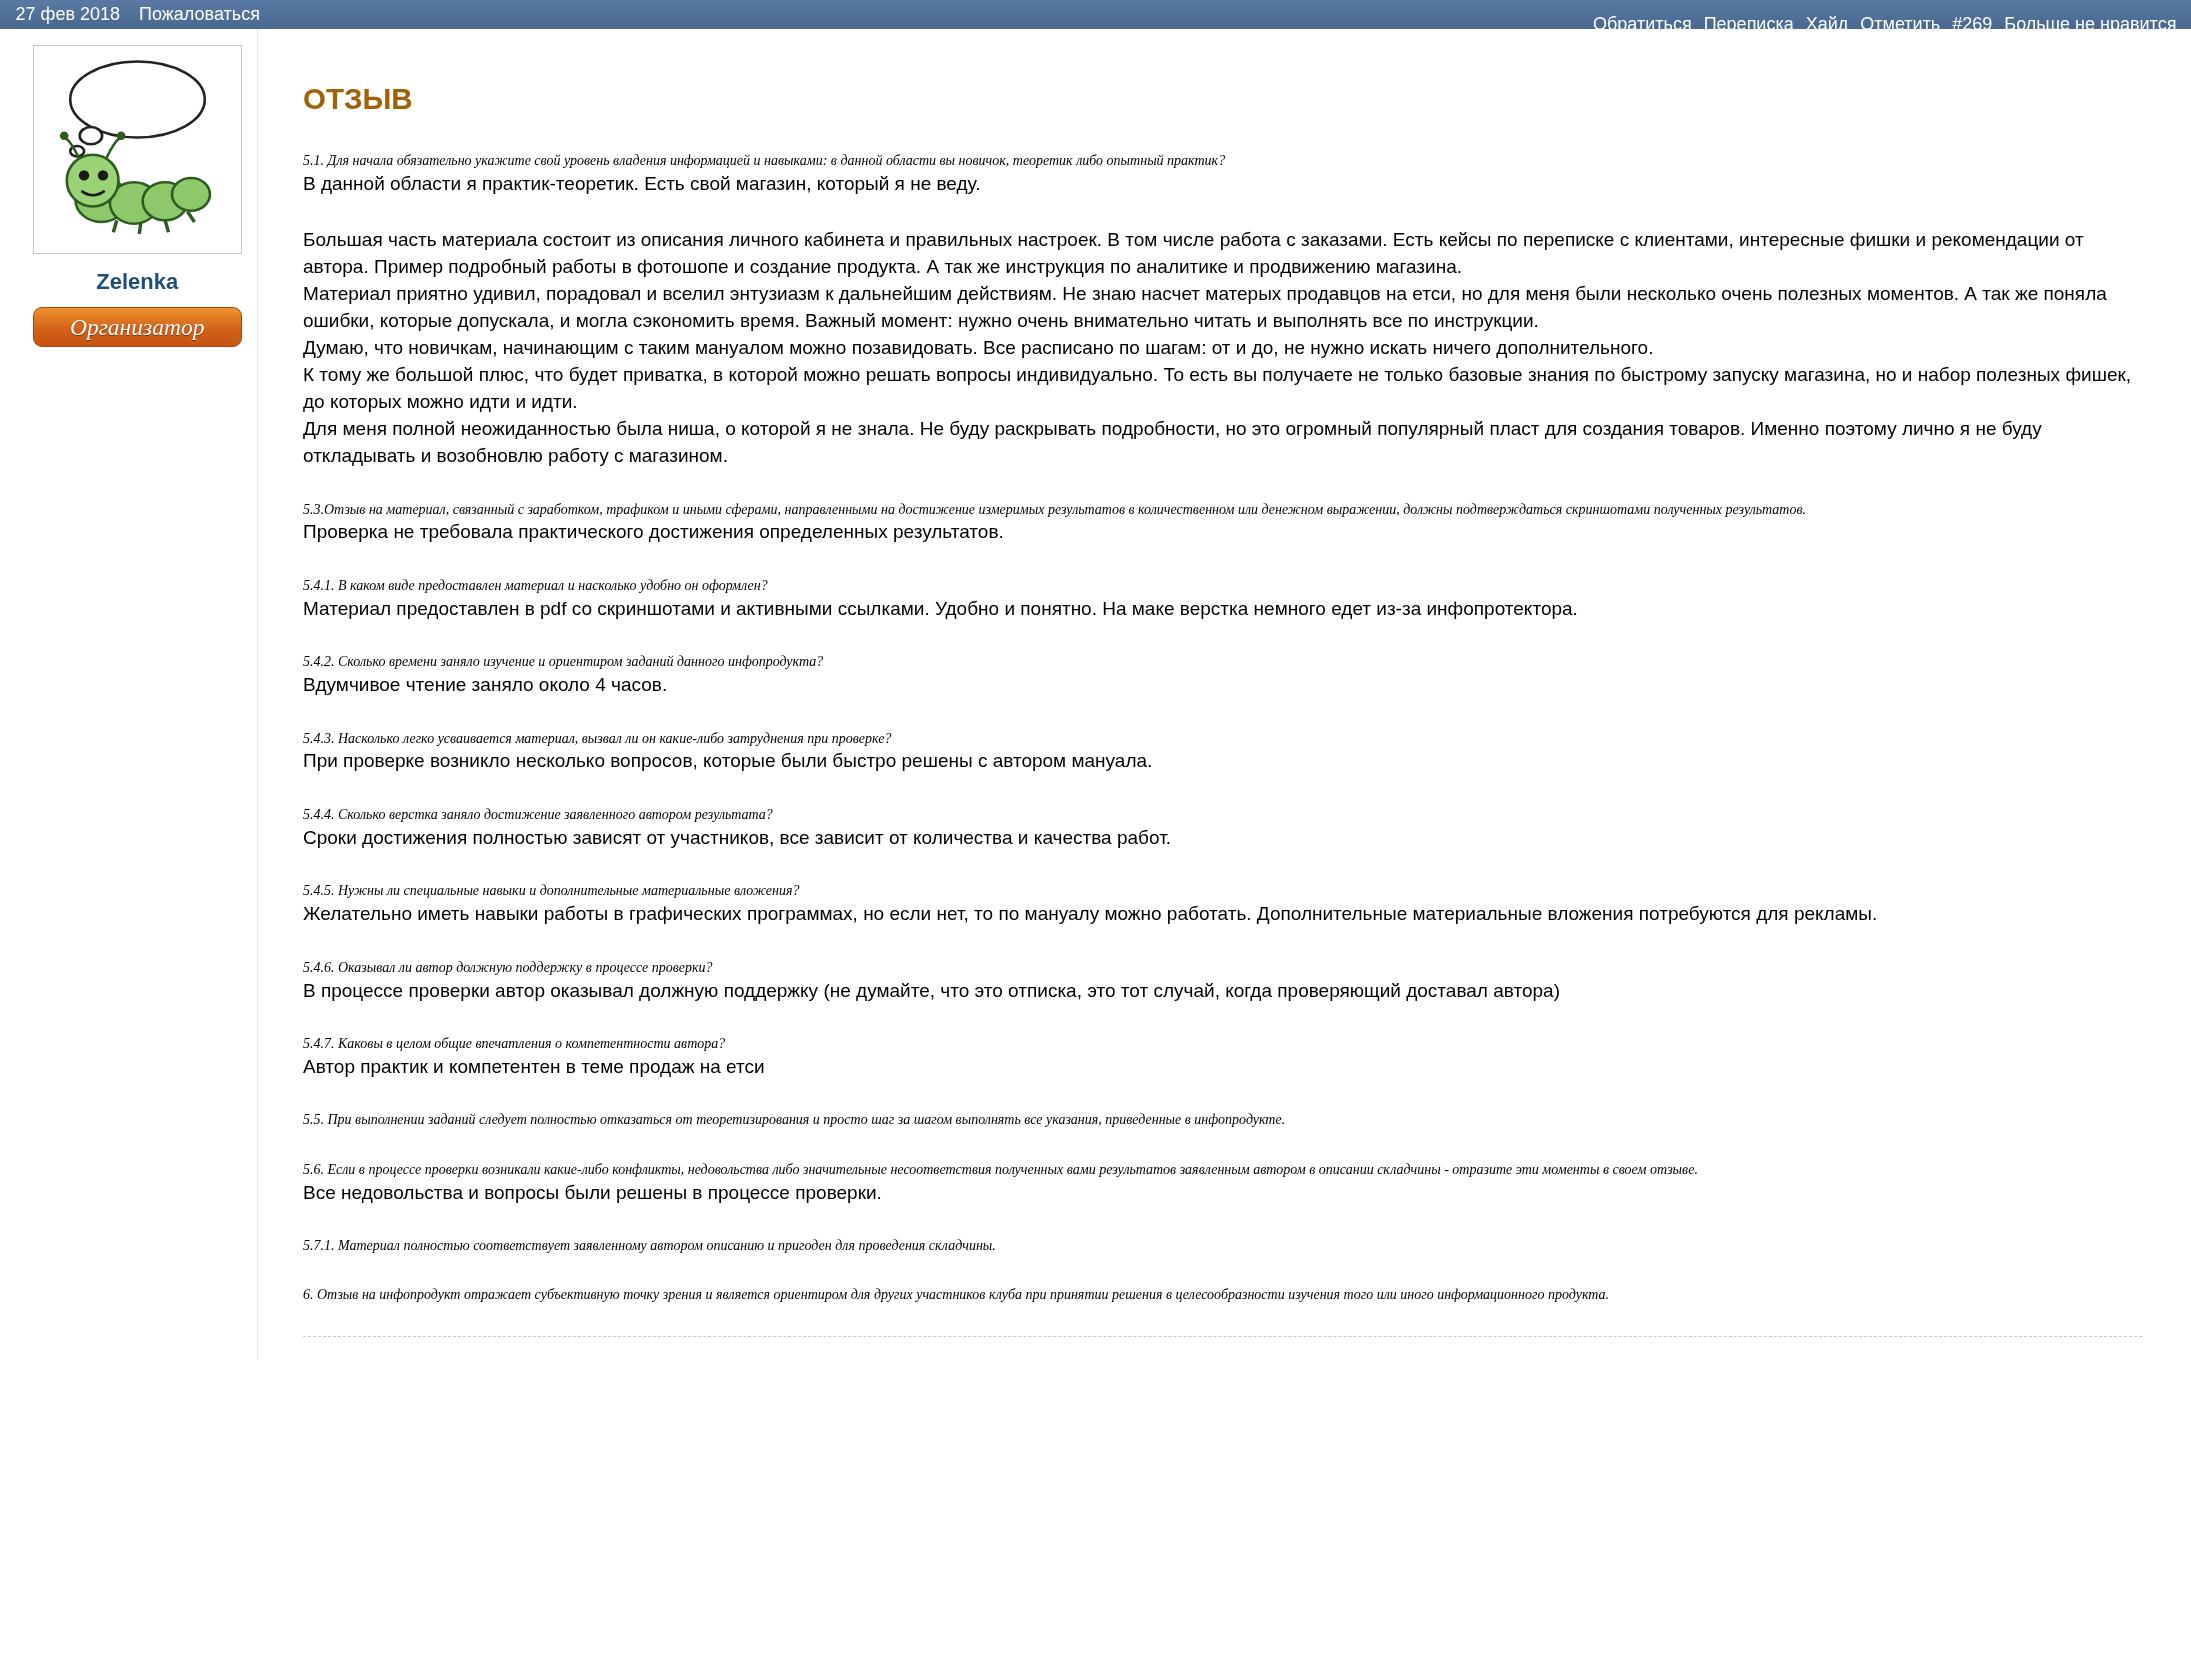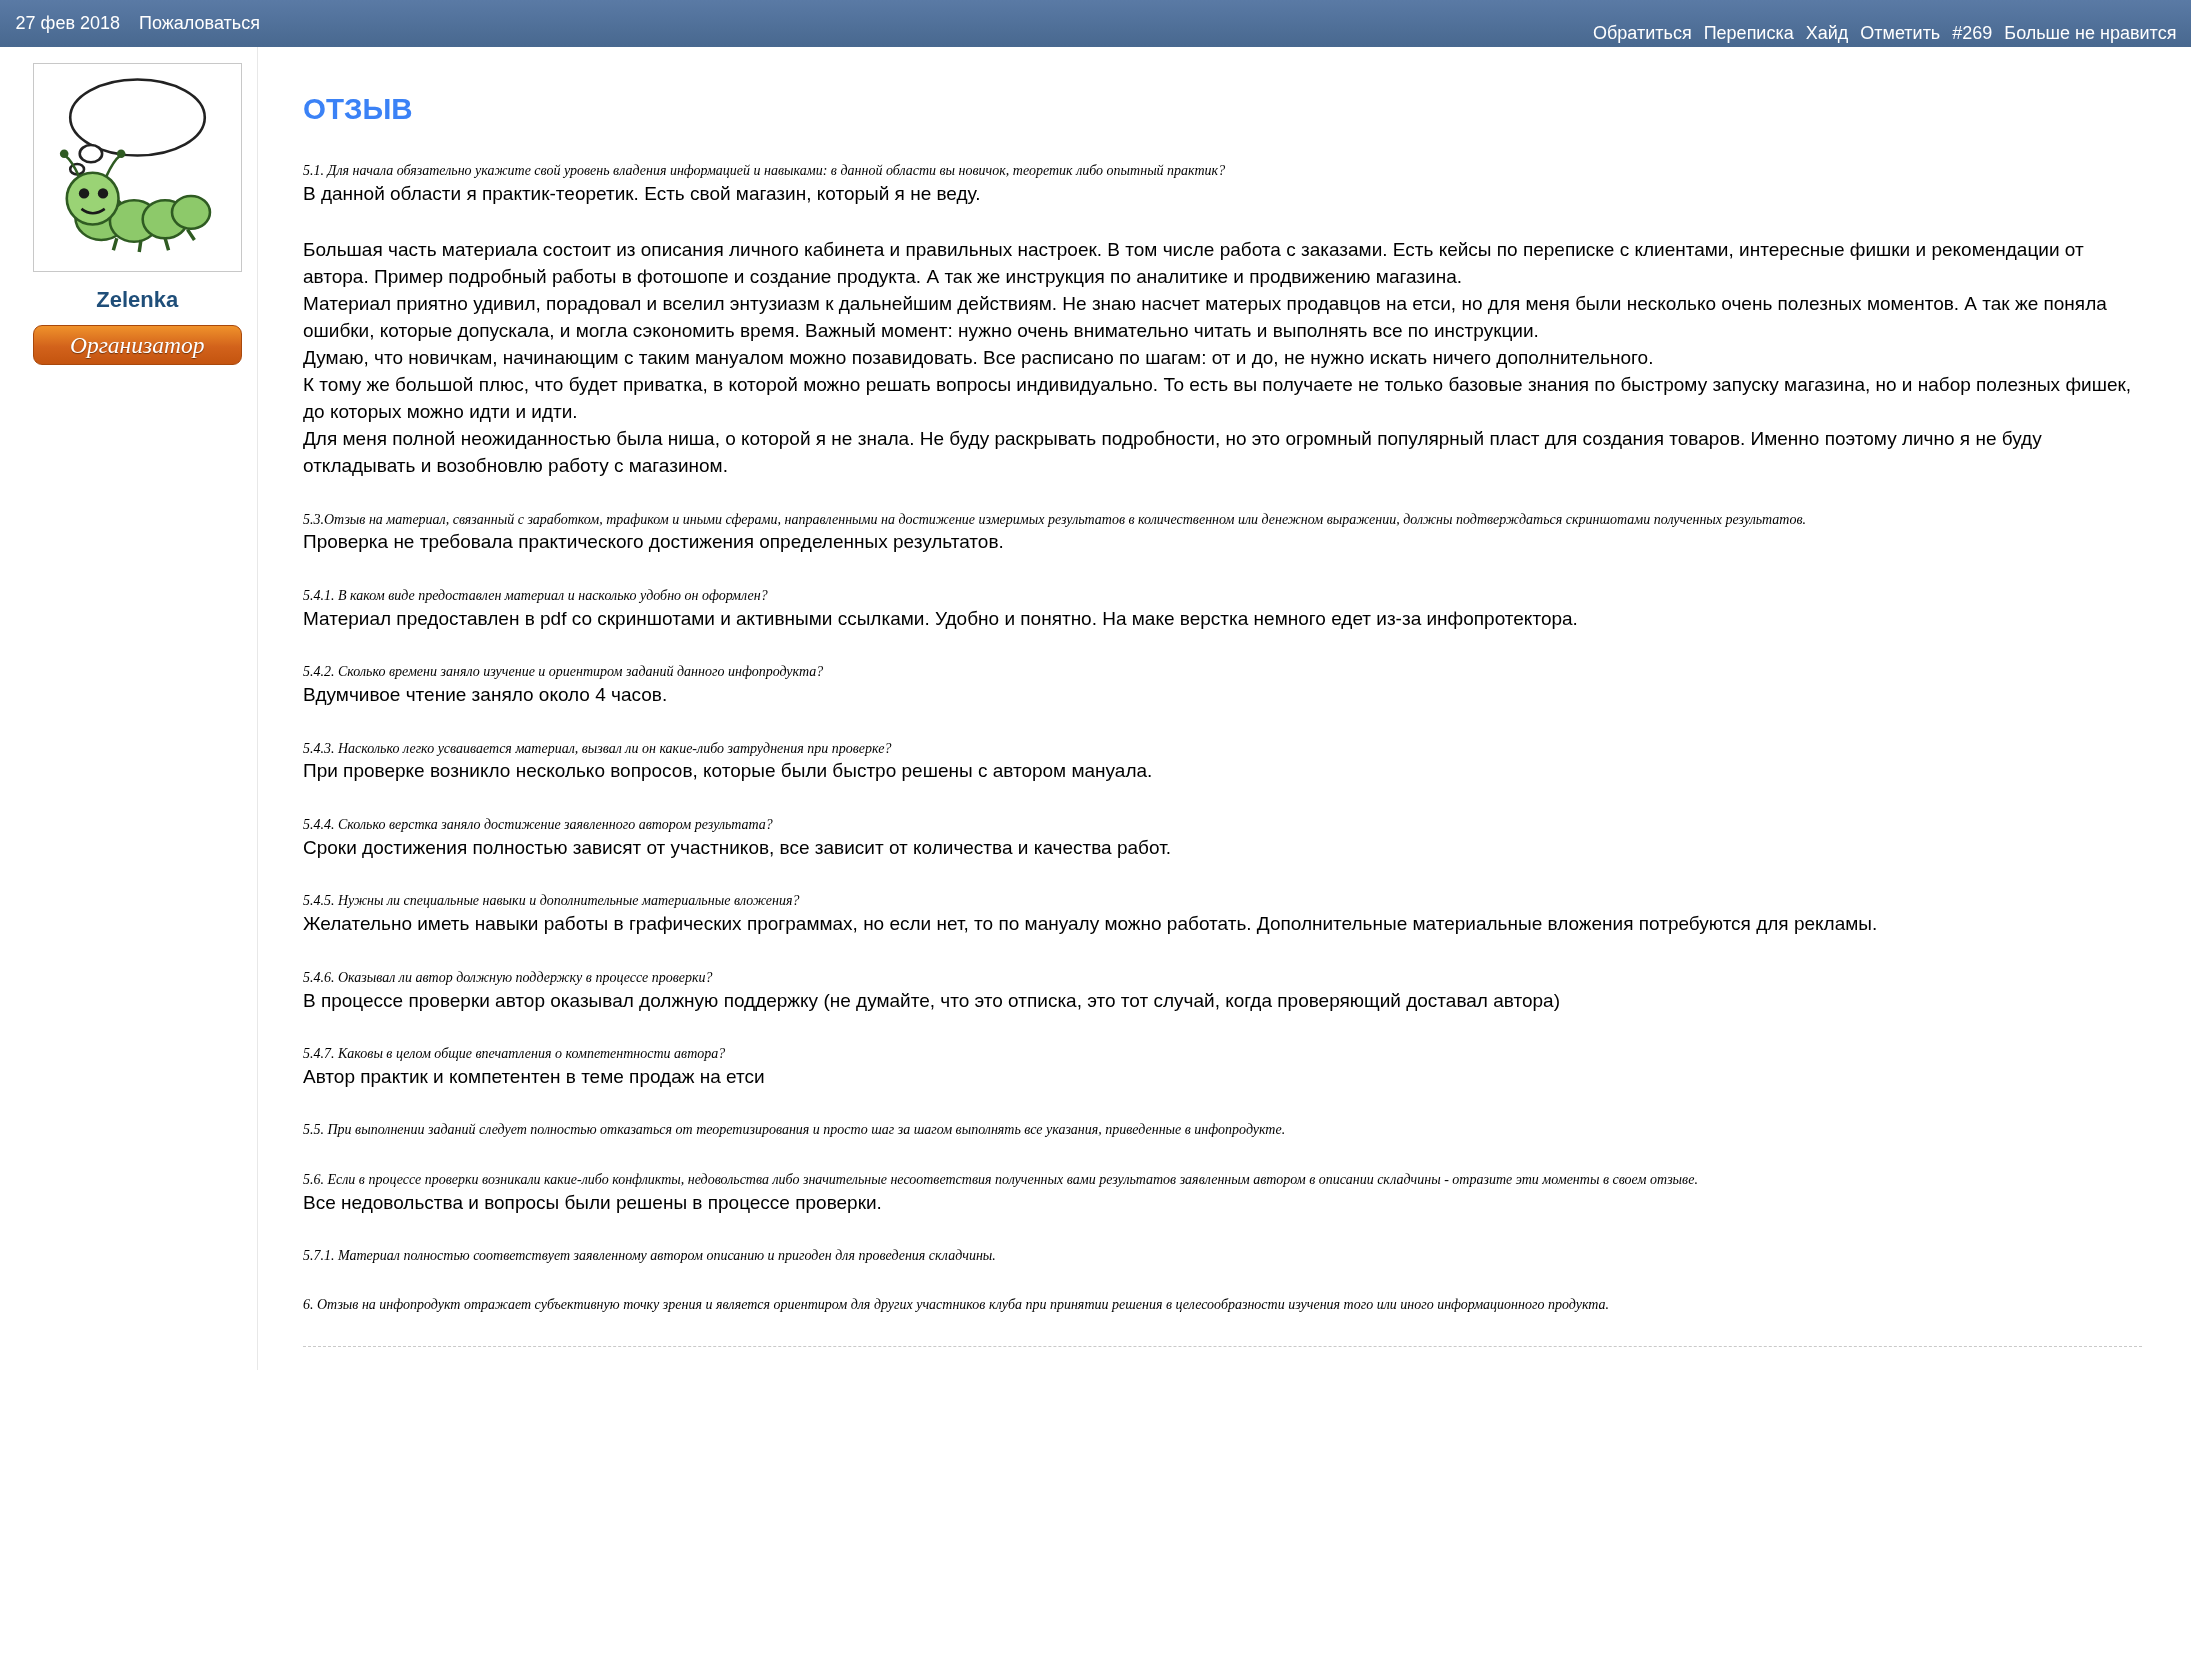--- a/index.html
+++ b/index.html
@@ -19,7 +19,7 @@
     display: flex;
     align-items: center;
     justify-content: space-between;
-    height: 47px;
+    height: 29px;
     background: #4d6e9a;
     background: linear-gradient(to bottom, #5a7aa5 0%, #48688f 100%);
     color: #ffffff;

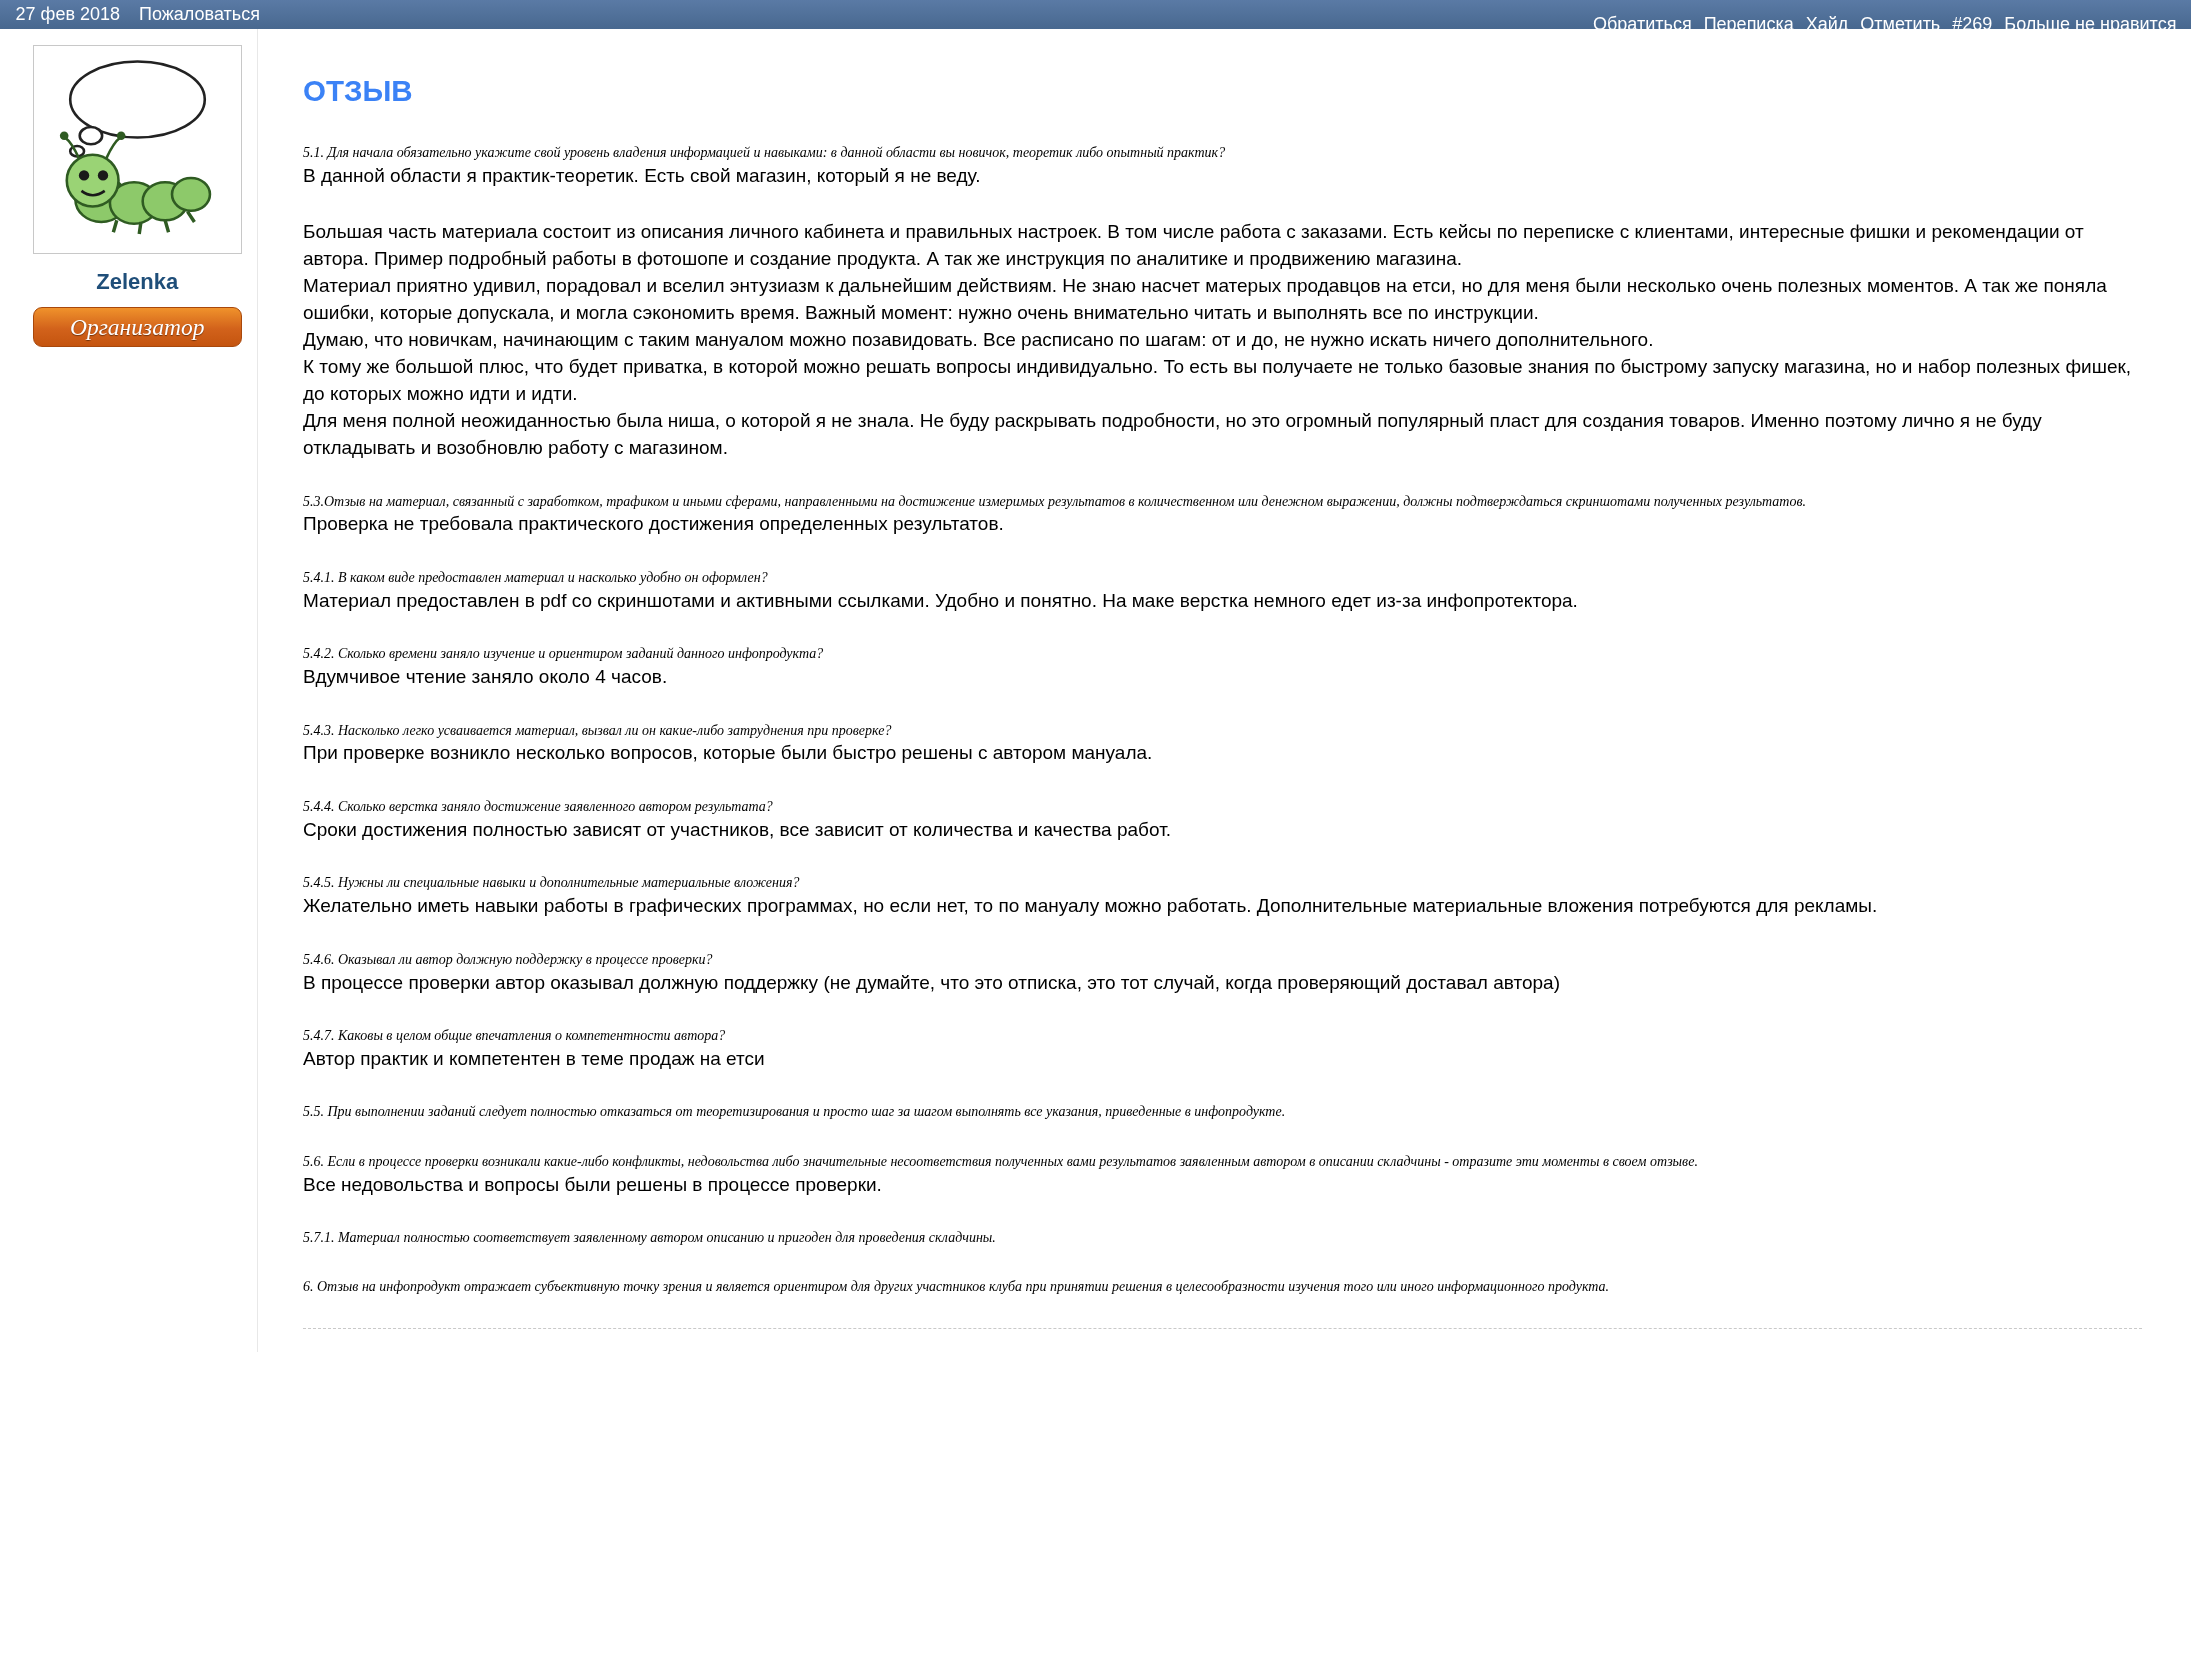--- a/index.html
+++ b/index.html
@@ -105,8 +105,8 @@
   .post-title {
     font-size: 29.5px;
     font-weight: bold;
-    margin: 8px 0 35px 0;
-    color: #3b82f6;
+    margin: 16px 0 35px 0;
+    color: #a16207;
   }
 
   .q {

